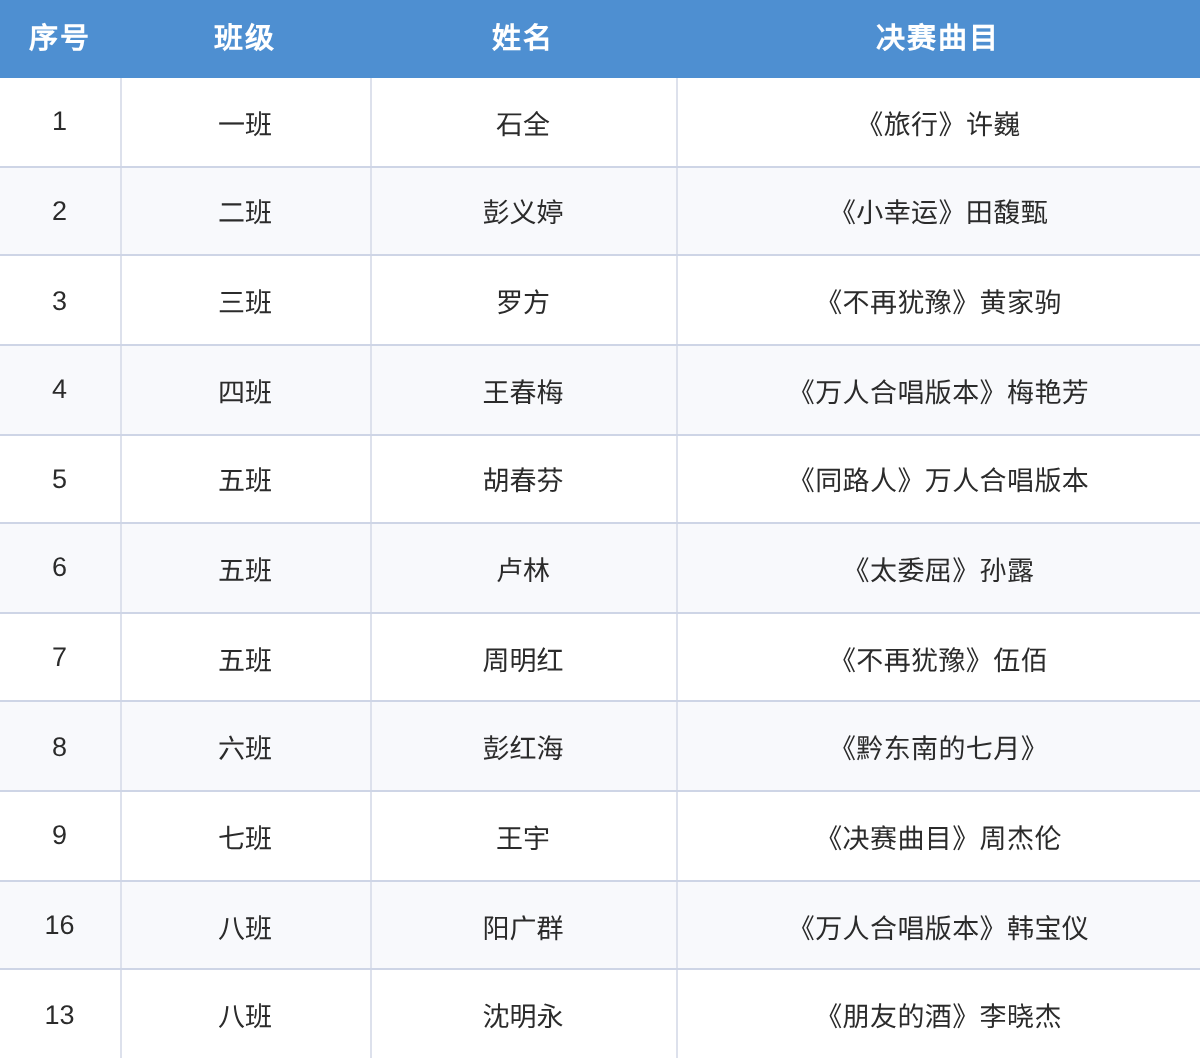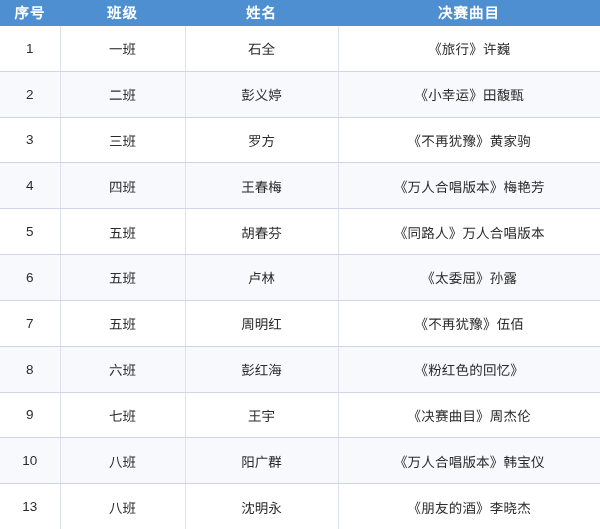--- a/index.html
+++ b/index.html
@@ -35,7 +35,7 @@
     color: #ffffff;
     font-size: 14.5px;
     font-weight: bold;
-    height: 26px;
+    height: 39px;
     line-height: 26px;
     padding: 0;
     text-align: center;

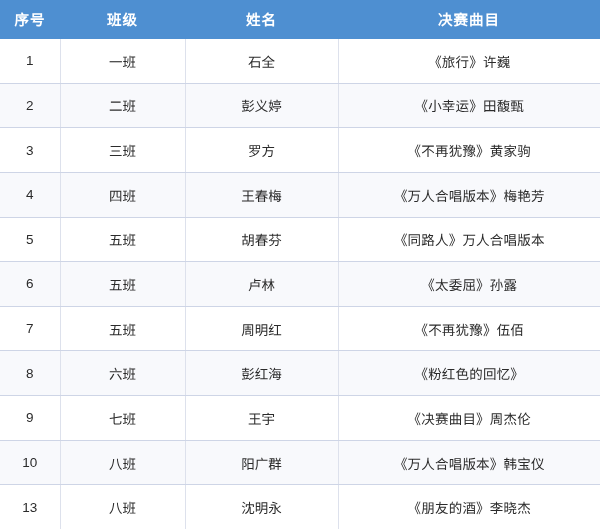--- a/index.html
+++ b/index.html
@@ -136,7 +136,7 @@
         <td class="cell-index">8</td>
         <td class="cell-class">六班</td>
         <td class="cell-name">彭红海</td>
-        <td class="cell-song">《粉红色的回忆》</td>
+        <td class="cell-song">《黔东南的七月》</td>
       </tr>
       <tr>
         <td class="cell-index">9</td>

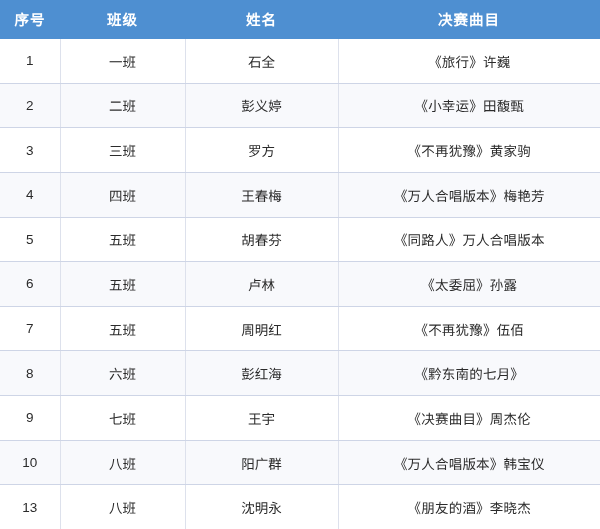--- a/index.html
+++ b/index.html
@@ -145,7 +145,7 @@
         <td class="cell-song">《决赛曲目》周杰伦</td>
       </tr>
       <tr>
-        <td class="cell-index">10</td>
+        <td class="cell-index">16</td>
         <td class="cell-class">八班</td>
         <td class="cell-name">阳广群</td>
         <td class="cell-song">《万人合唱版本》韩宝仪</td>

